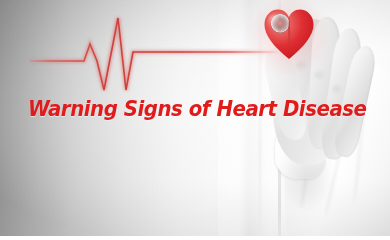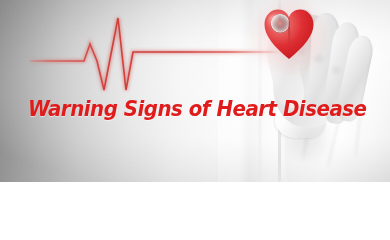--- a/index.html
+++ b/index.html
@@ -15,7 +15,7 @@
   #banner {
     position: relative;
     width: 390px;
-    height: 182px;
+    height: 236px;
     overflow: hidden;
     background: #e9e9e9;
   }

